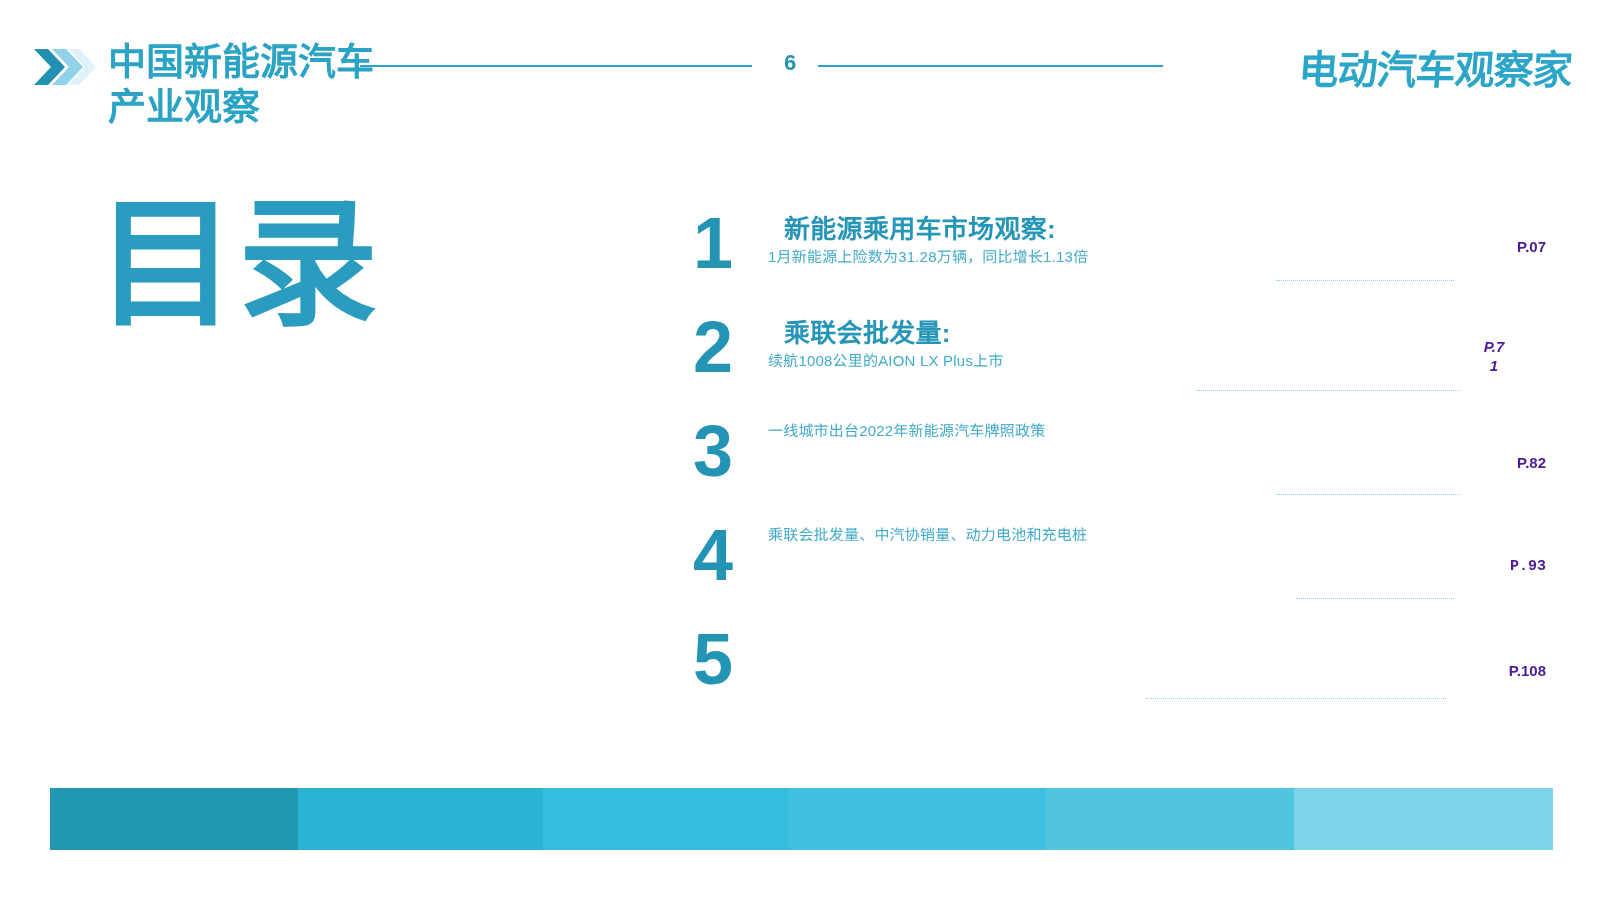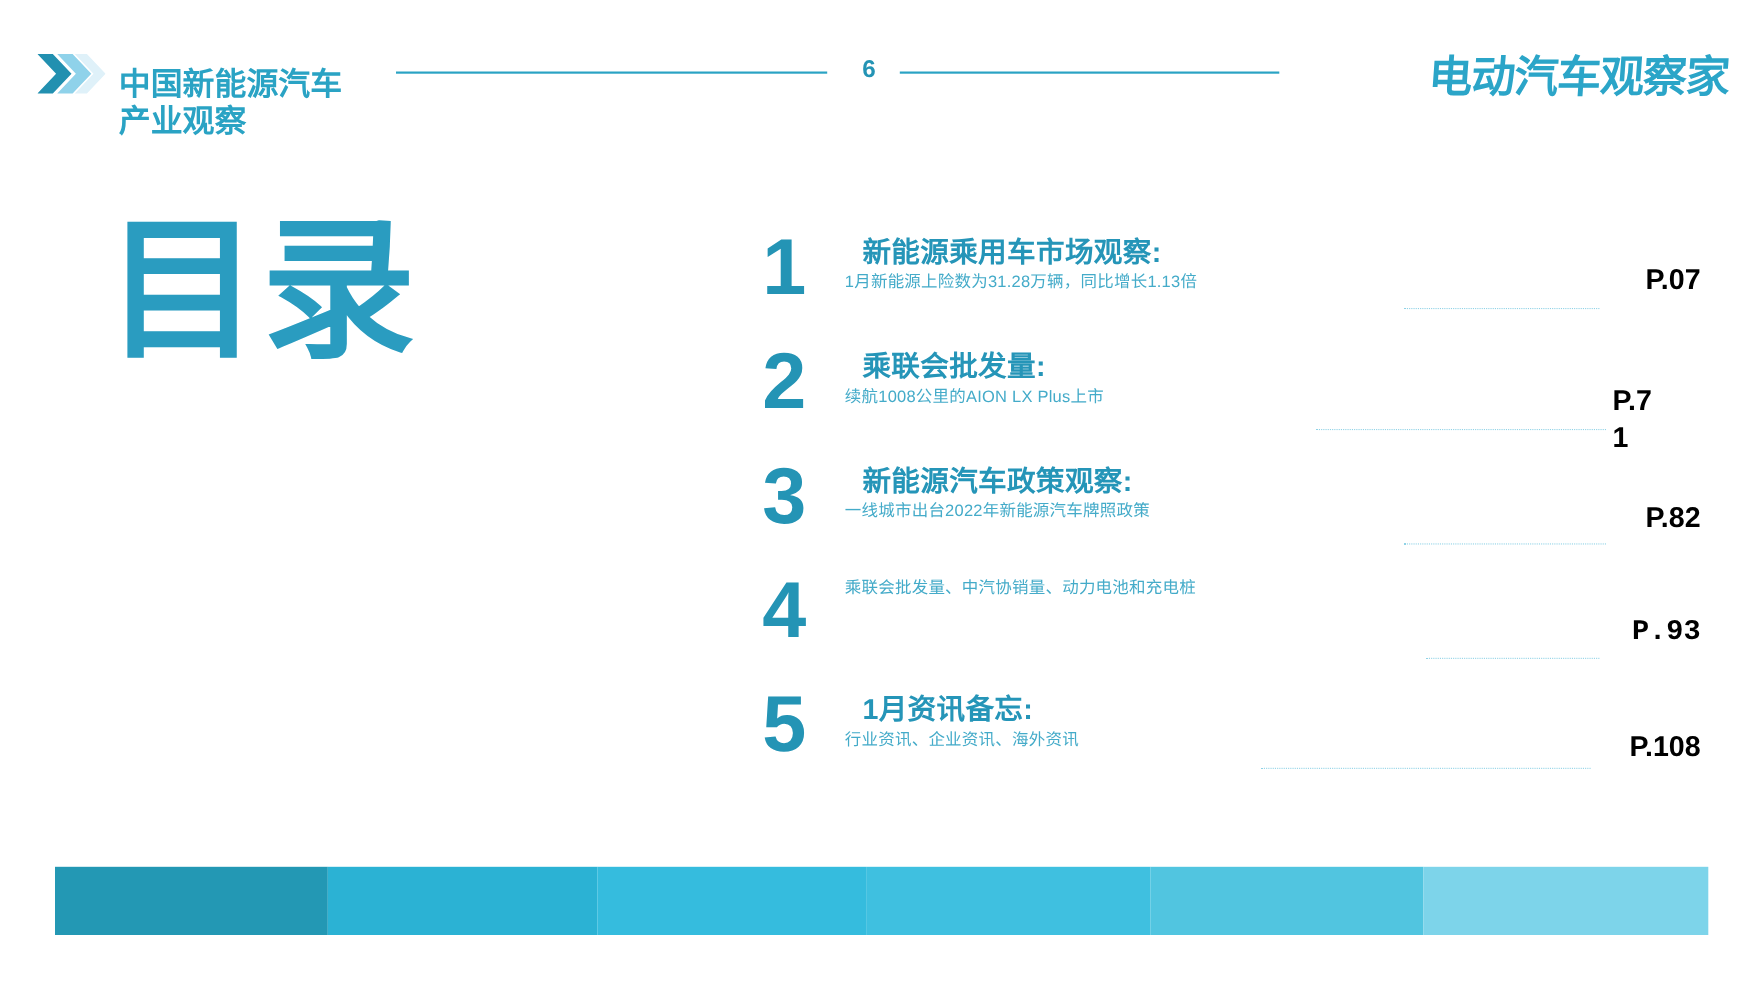--- a/index.html
+++ b/index.html
@@ -40,13 +40,12 @@
   }
   #brand-left-title {
     margin-left: 12px;
-    font-size: 29px;
+    font-size: 38px;
     font-weight: bold;
     line-height: 1.18;
     color: #2aa3c4;
     letter-spacing: 0px;
     white-space: pre-line;
-    margin-top: 20px;
   }
   #header-rule-left {
     position: absolute;

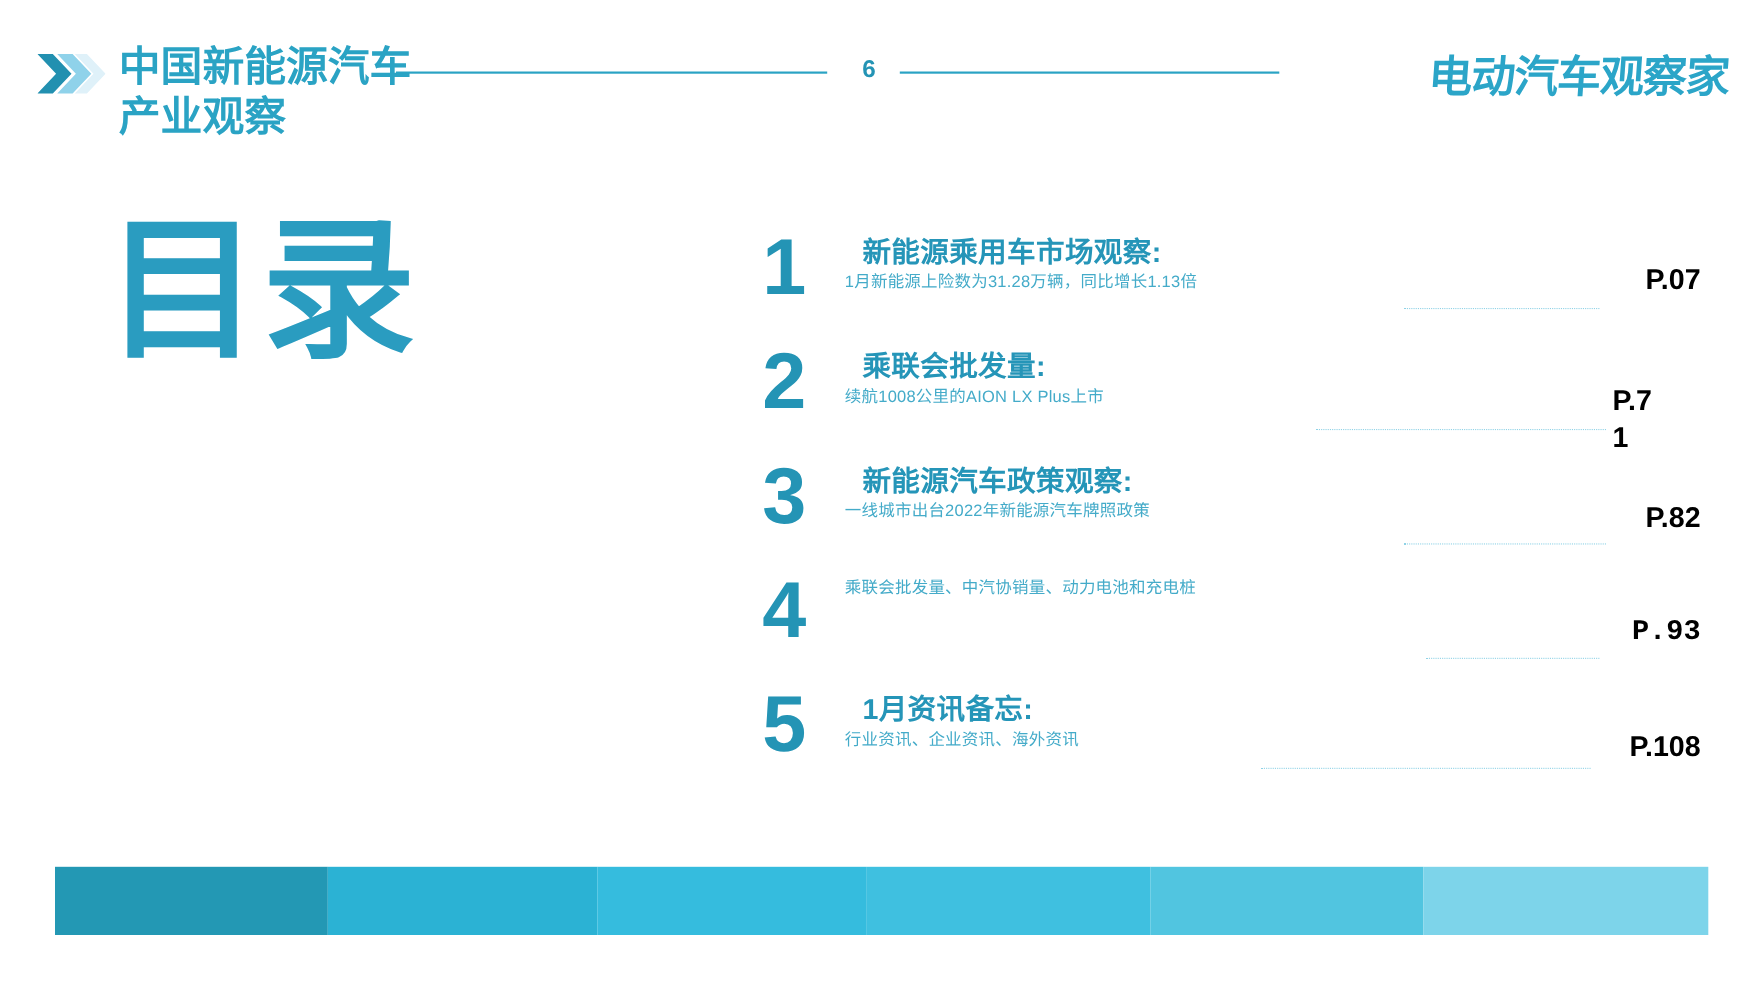--- a/index.html
+++ b/index.html
@@ -154,9 +154,9 @@
     top: 34px;
     width: 86px;
     text-align: right;
-    font-size: 26px;
-    font-weight: bold;
-    color: #000000;
+    font-size: 15px;
+    font-weight: bold;
+    color: #4c1d95;
     line-height: 1.25;
   }
 

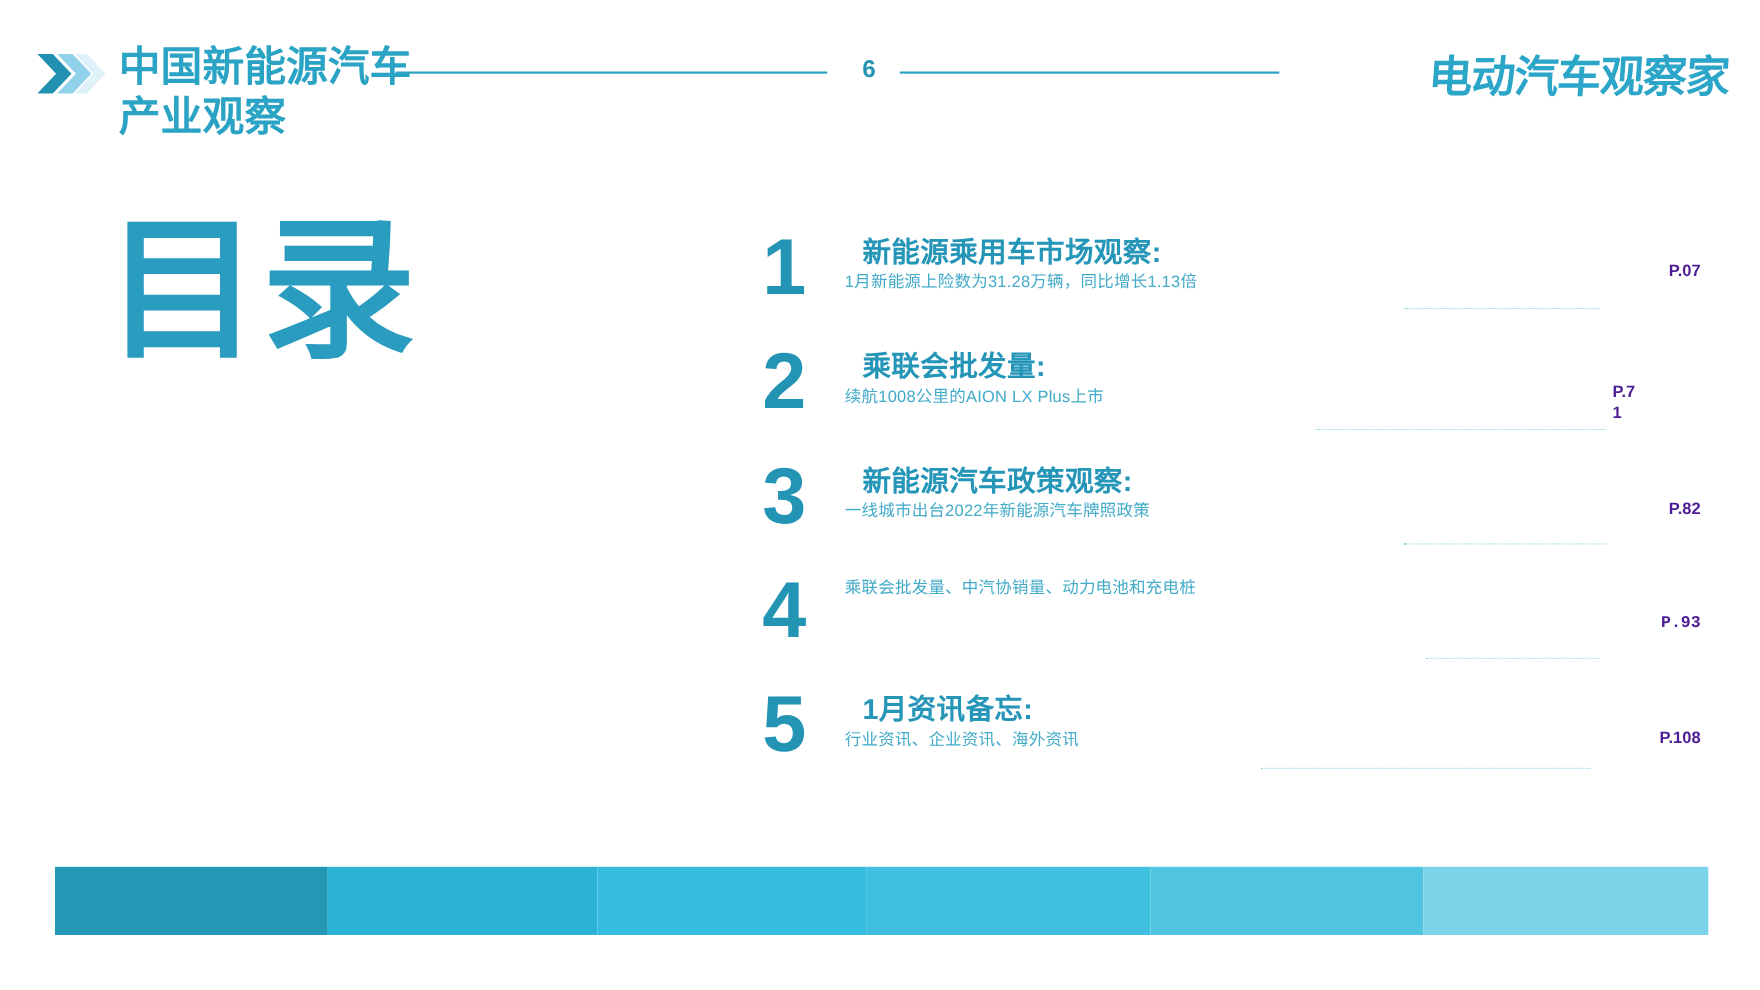--- a/index.html
+++ b/index.html
@@ -165,7 +165,7 @@
   .toc-entry.e1 .toc-page   { top: 32px; }
 
   .toc-entry.e2 .toc-leader { left: 520px; right: 86px; top: 80px; }
-  .toc-entry.e2 .toc-page   { top: 38px; width: 56px; text-align: left; right: 24px; }
+  .toc-entry.e2 .toc-page   { top: 28px; width: 56px; text-align: center; right: 24px; font-style: italic; }
 
   .toc-entry.e3 .toc-leader { left: 600px; right: 86px; top: 80px; }
   .toc-entry.e3 .toc-page   { top: 40px; }

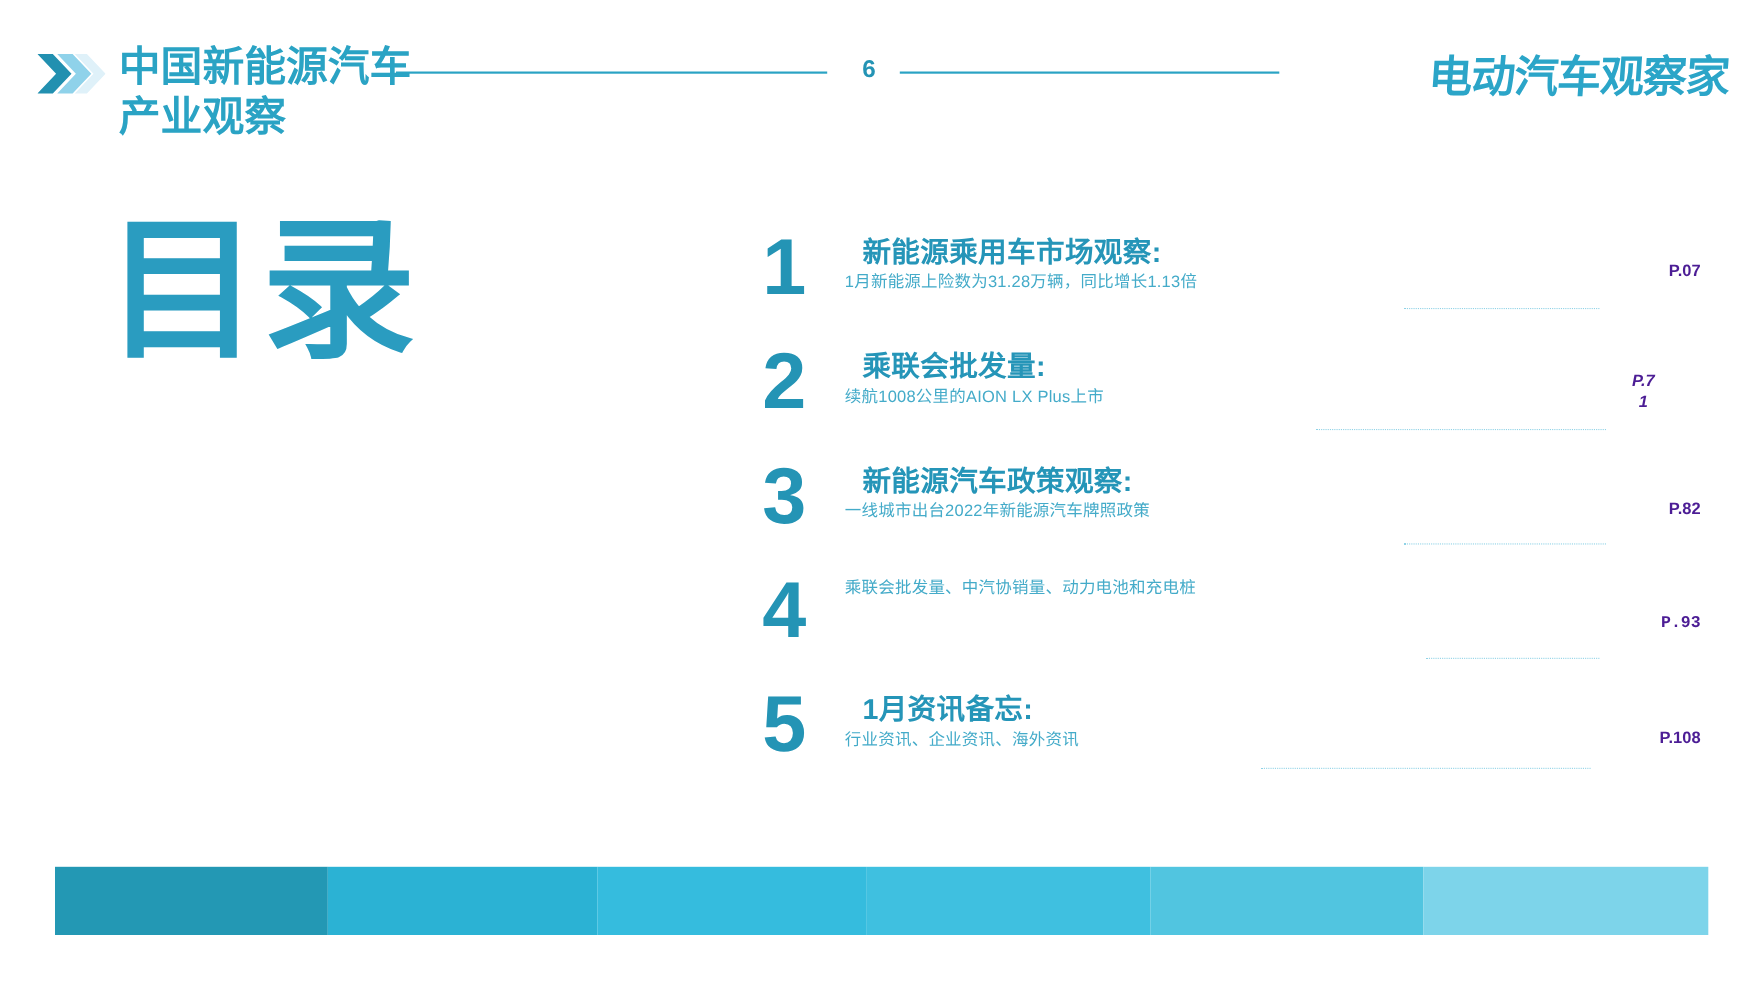--- a/index.html
+++ b/index.html
@@ -239,7 +239,6 @@
   <div class="toc-entry e3">
     <div class="toc-index">3</div>
     <div class="toc-text">
-      <div class="toc-heading">新能源汽车政策观察:</div>
       <div class="toc-sub">一线城市出台2022年新能源汽车牌照政策</div>
     </div>
     <div class="toc-leader"></div>

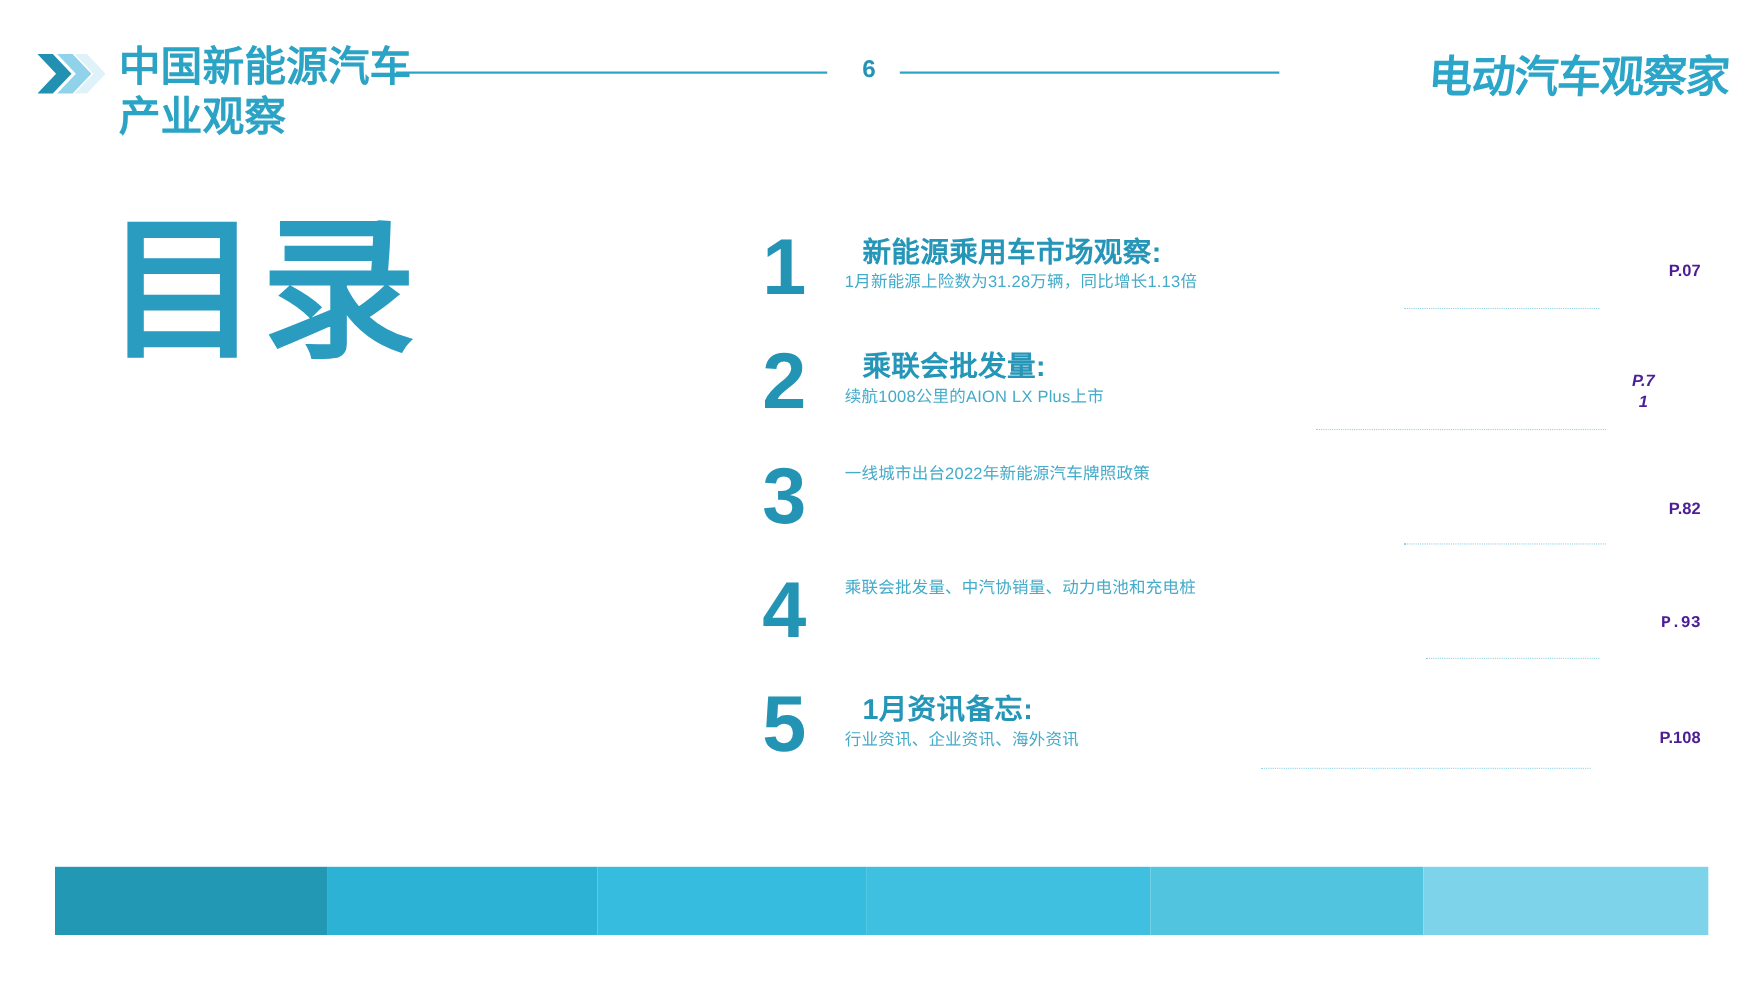--- a/index.html
+++ b/index.html
@@ -256,10 +256,6 @@
 
   <div class="toc-entry e5">
     <div class="toc-index">5</div>
-    <div class="toc-text">
-      <div class="toc-heading">1月资讯备忘:</div>
-      <div class="toc-sub">行业资讯、企业资讯、海外资讯</div>
-    </div>
     <div class="toc-leader"></div>
     <div class="toc-page">P.108</div>
   </div>

